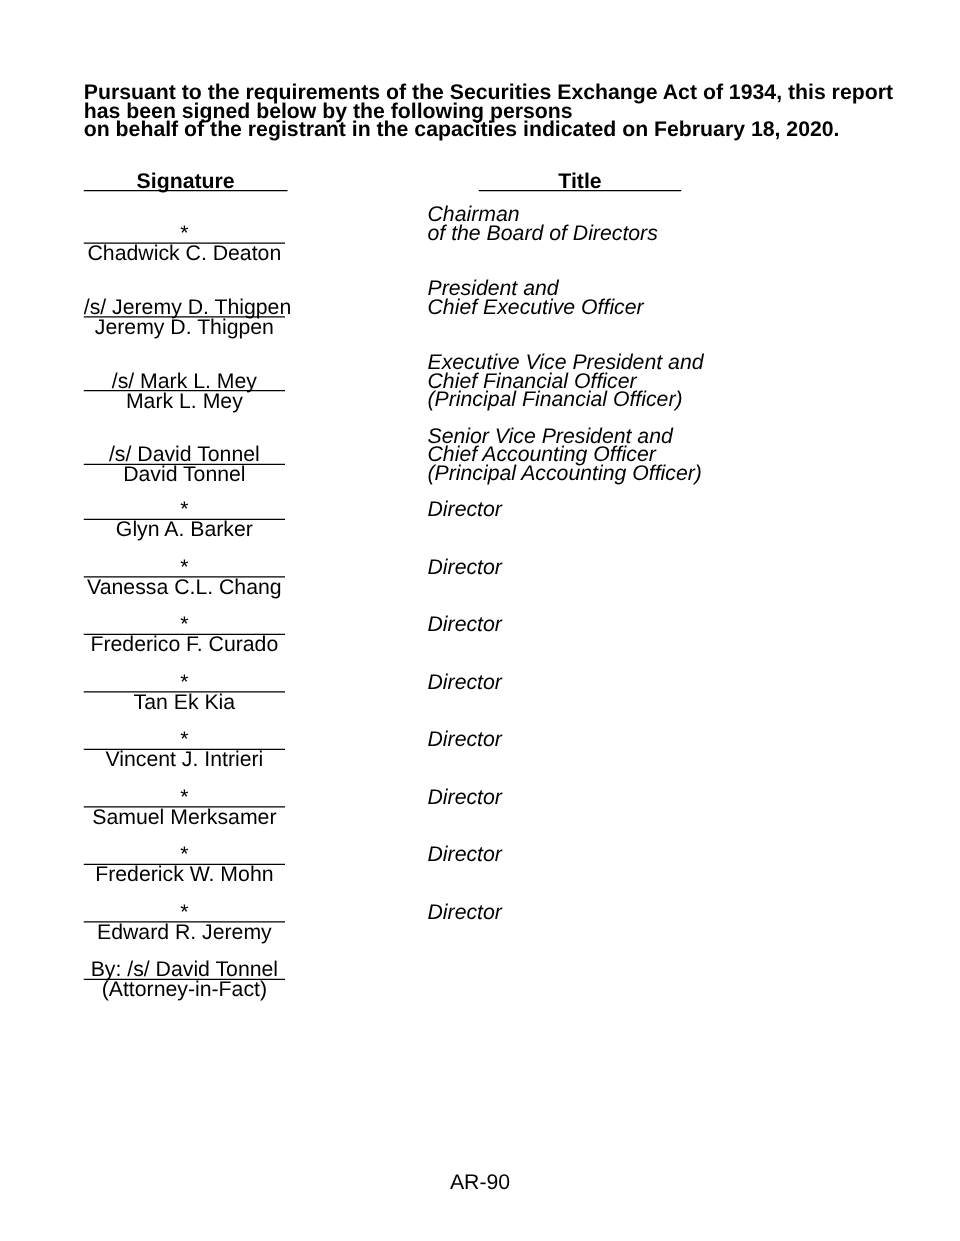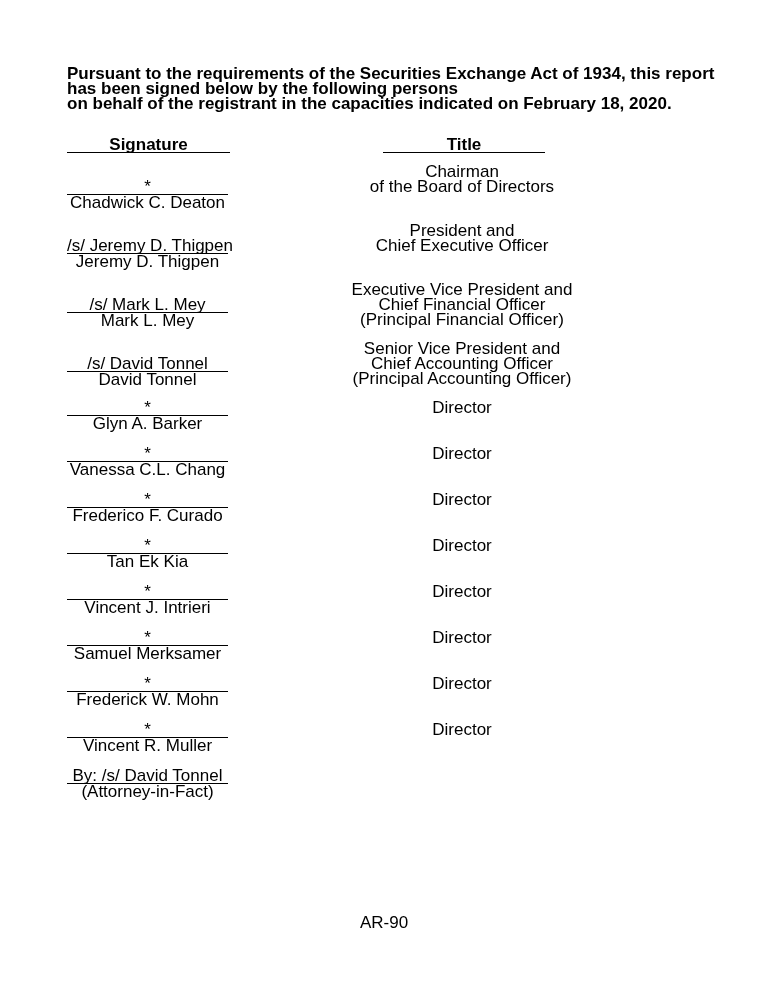--- a/index.html
+++ b/index.html
@@ -37,7 +37,7 @@
   .sig-cell.padded { padding-top: 15px; }
   .sig-text { border-bottom: 1px solid #000; white-space: nowrap; }
   .name { font-weight: 400; white-space: nowrap; }
-  .title-cell { width: 240px; margin-left: 114px; text-align: center; }
+  .title-cell { width: 240px; margin-left: 114px; text-align: left; font-style: italic; }
   .title-line { white-space: nowrap; }
   .footer {
     position: absolute;

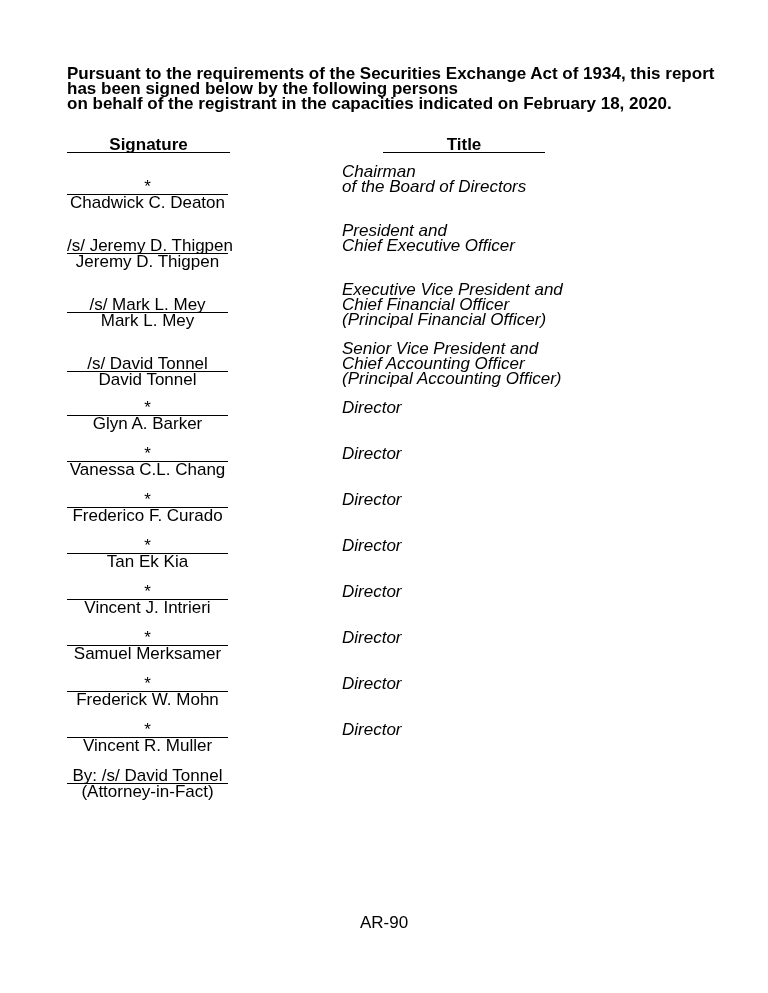--- a/index.html
+++ b/index.html
@@ -182,7 +182,7 @@
   <div class="row director">
     <div class="sig-cell">
       <div class="sig-text">*</div>
-      <div class="name">Vincent R. Muller</div>
+      <div class="name">Edward R. Jeremy</div>
     </div>
     <div class="title-cell">
           <div class="title-line">Director</div>

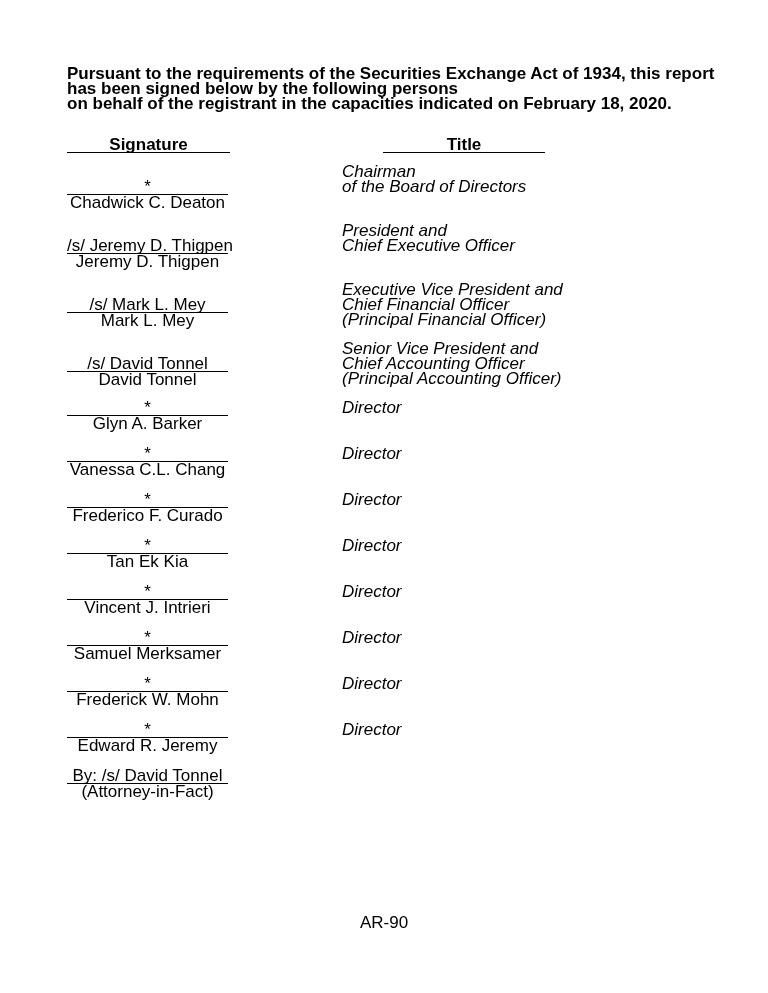--- a/index.html
+++ b/index.html
@@ -41,7 +41,7 @@
   .title-line { white-space: nowrap; }
   .footer {
     position: absolute;
-    top: 915px;
+    top: 938px;
     left: 0;
     width: 768px;
     text-align: center;

